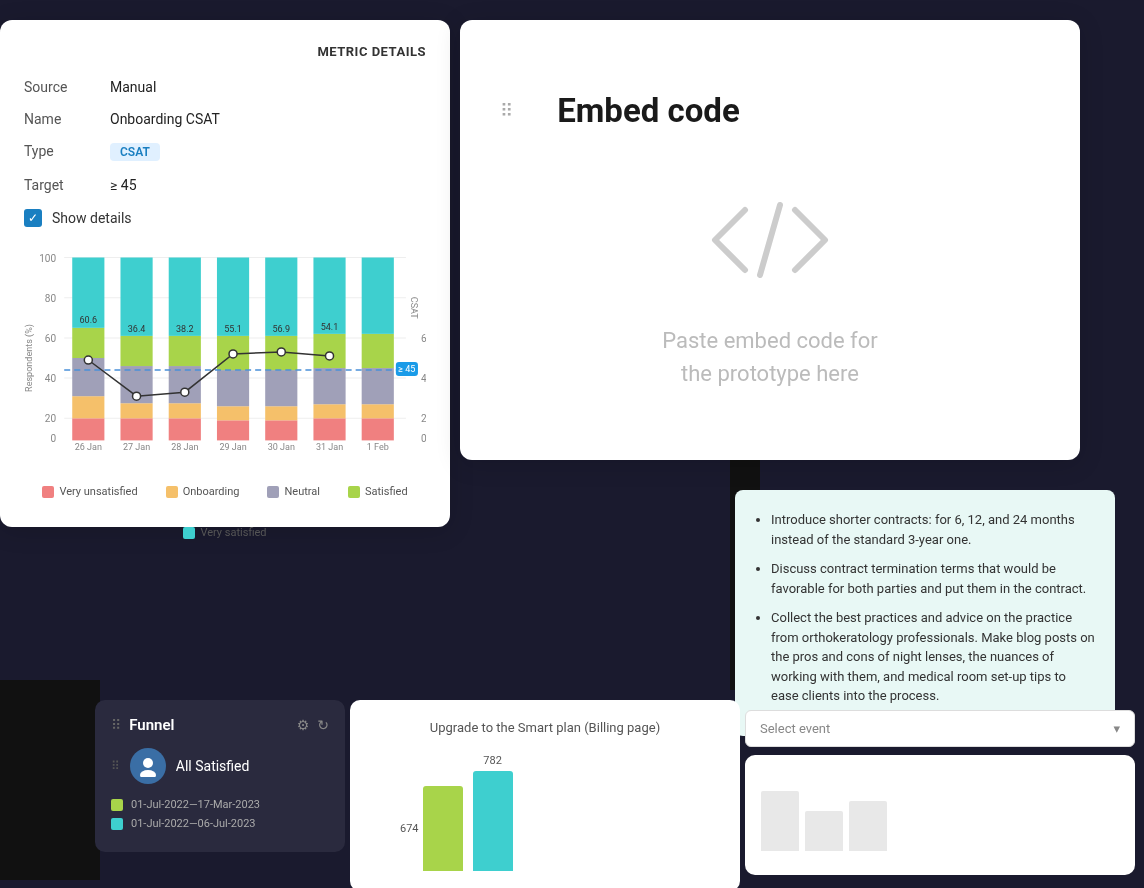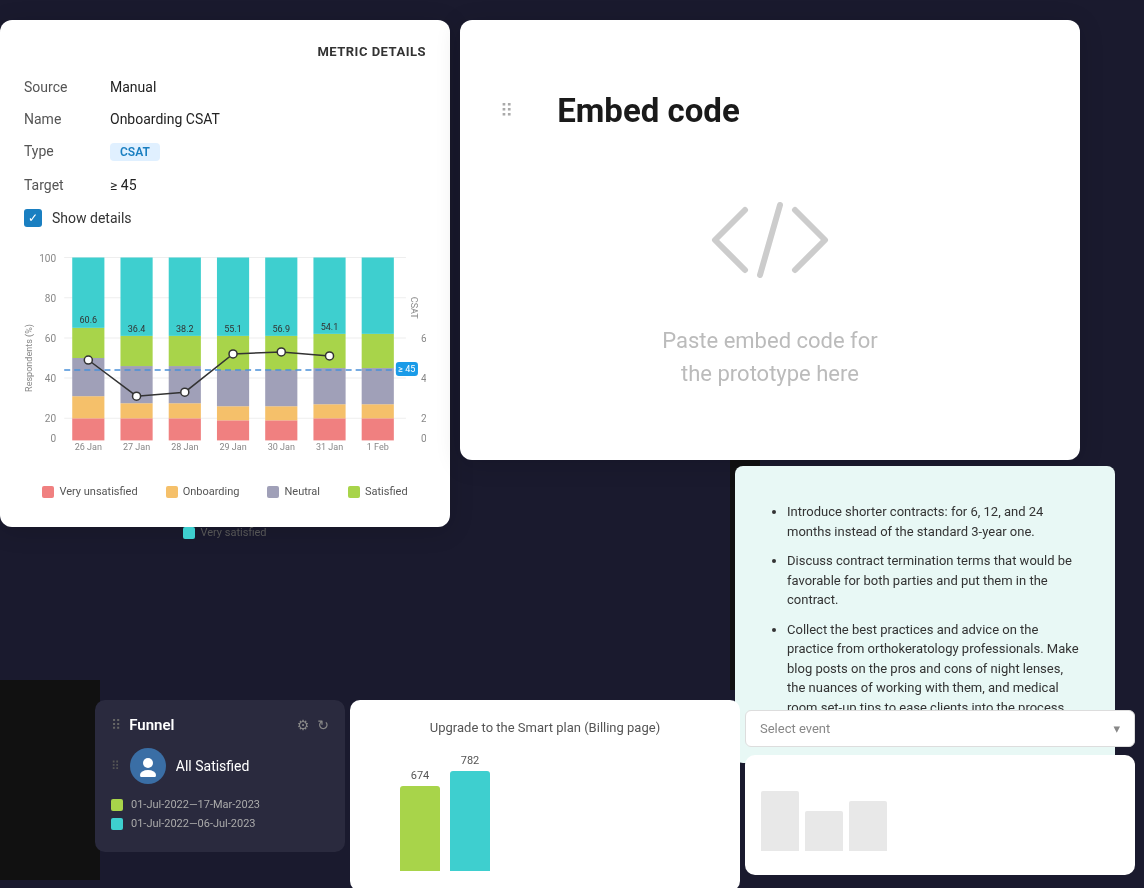--- a/index.html
+++ b/index.html
@@ -192,12 +192,12 @@
     
     .bullet-card {
       position: absolute;
-      top: 466px;
+      top: 490px;
       left: 735px;
       width: 380px;
       background: #e8f8f5;
       border-radius: 8px;
-      padding: 36px;
+      padding: 20px;
       z-index: 10;
     }
 

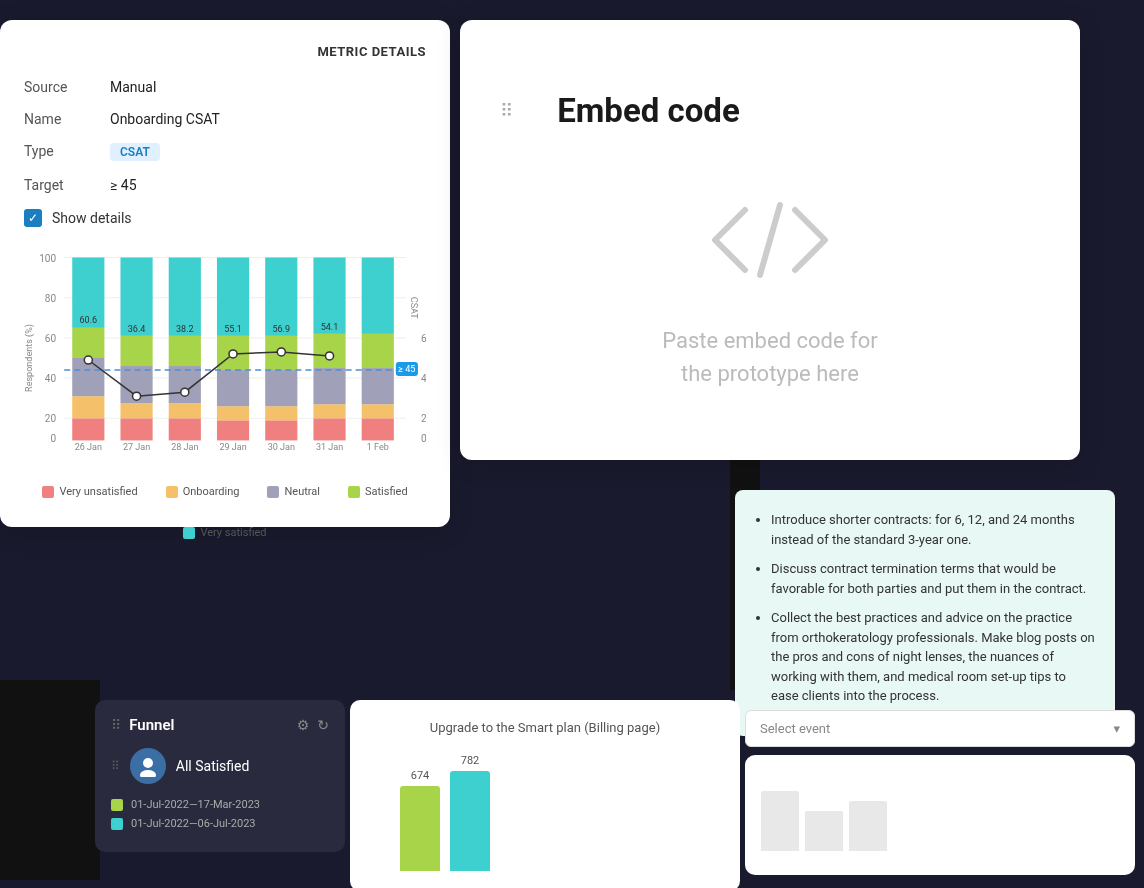--- a/index.html
+++ b/index.html
@@ -584,7 +584,7 @@
 <div class="billing-card">
   <div class="billing-title">Upgrade to the Smart plan (Billing page)</div>
   <div style="display:flex; gap:10px; align-items:flex-end; height:120px; padding:0 30px;">
-    <div style="display:flex;flex-direction:column;align-items:center;gap:4px;">
+    <div style="display:flex;flex-direction:row;align-items:center;gap:4px;">
       <span style="font-size:11px;color:#555;">674</span>
       <div style="width:40px;height:85px;background:#a8d44a;border-radius:3px 3px 0 0;"></div>
     </div>

